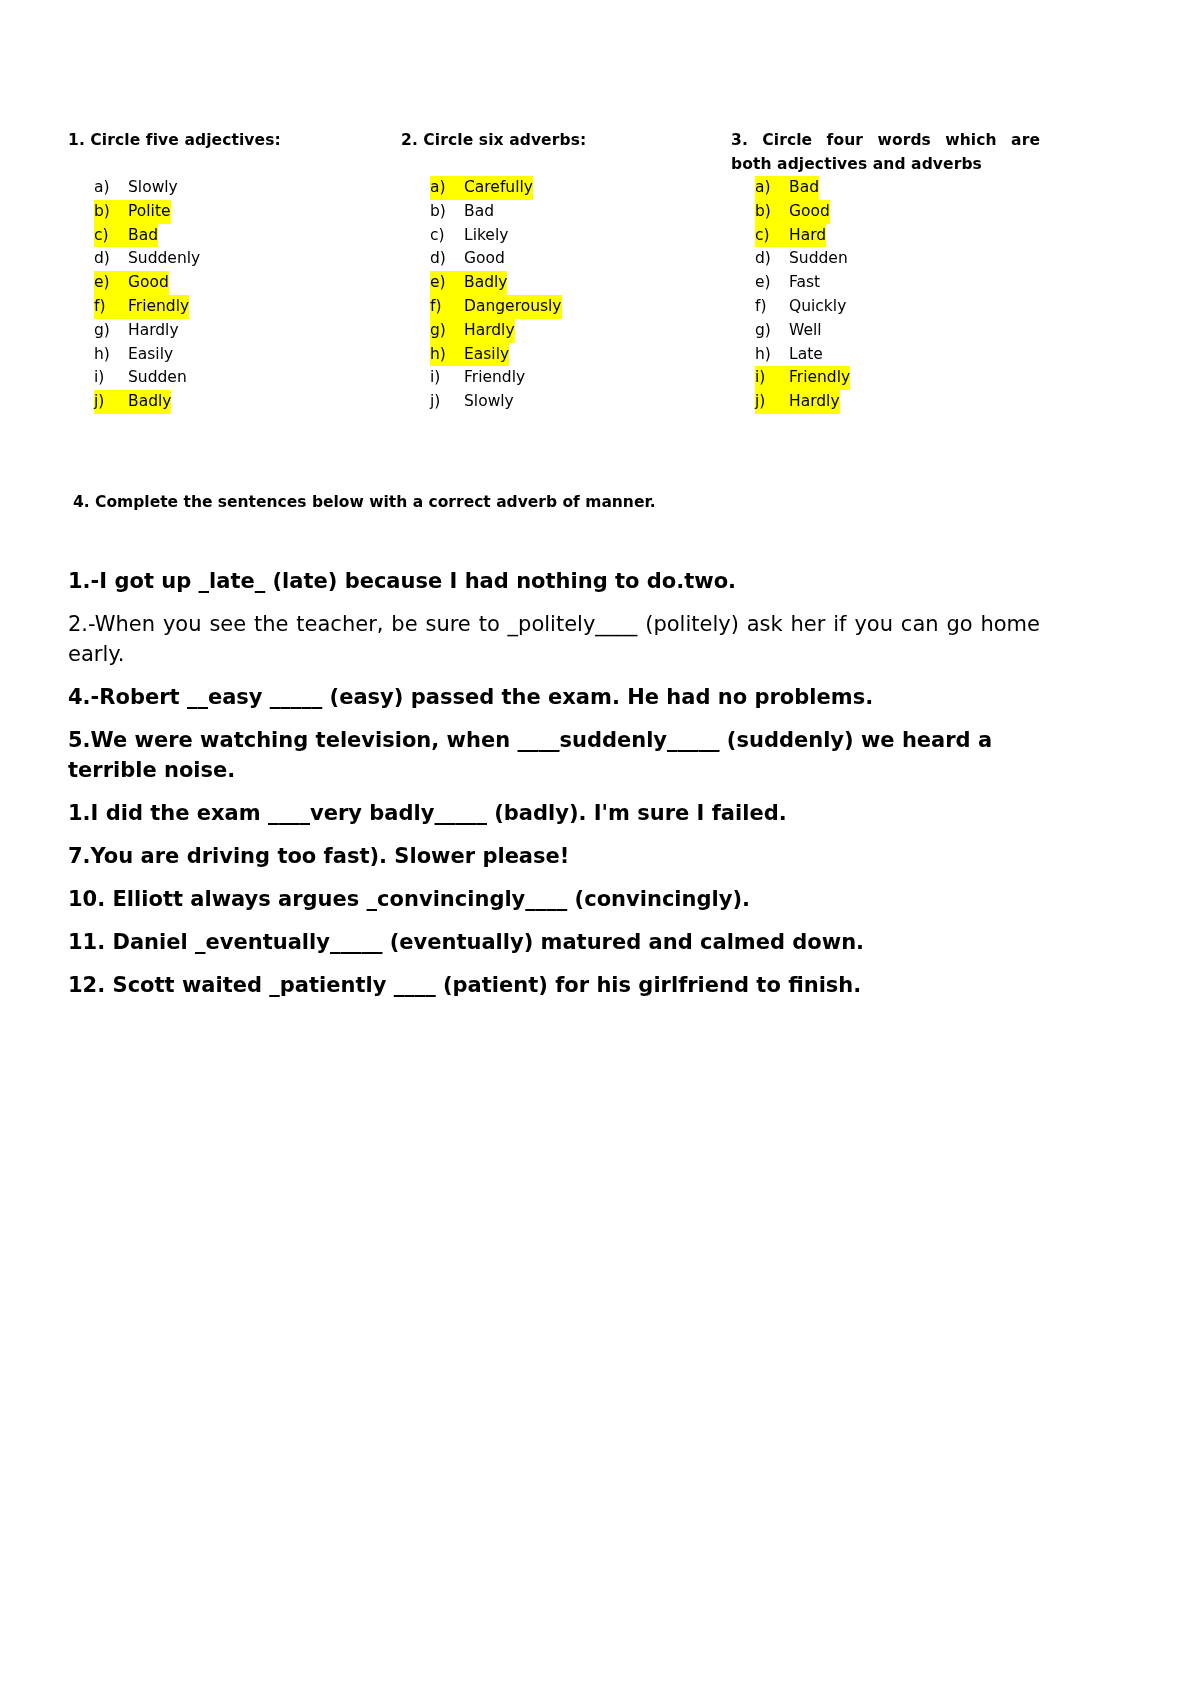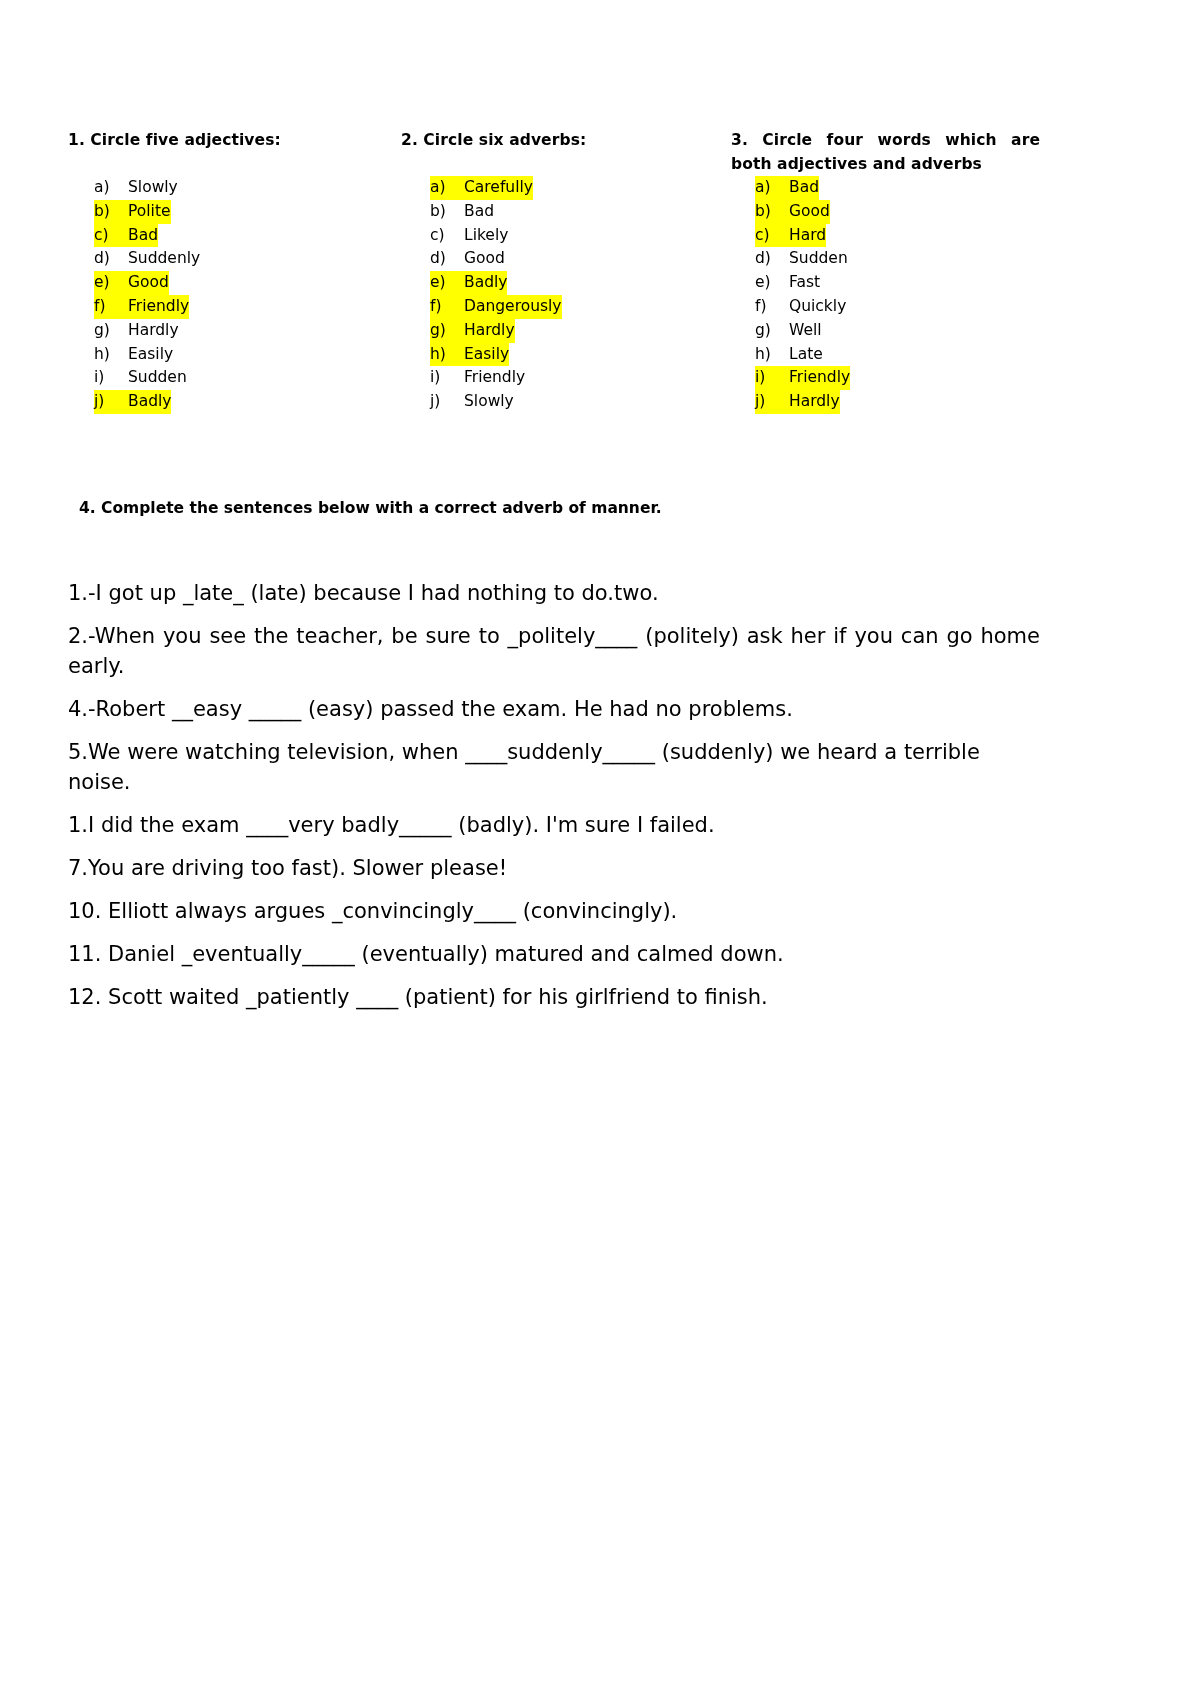--- a/index.html
+++ b/index.html
@@ -96,7 +96,7 @@
     font-weight: bold;
     font-size: 15.5px;
     line-height: 22px;
-    margin: 11px;
+    margin: 5px;
     padding-top: 72px;
   }
   .ex4-sub {

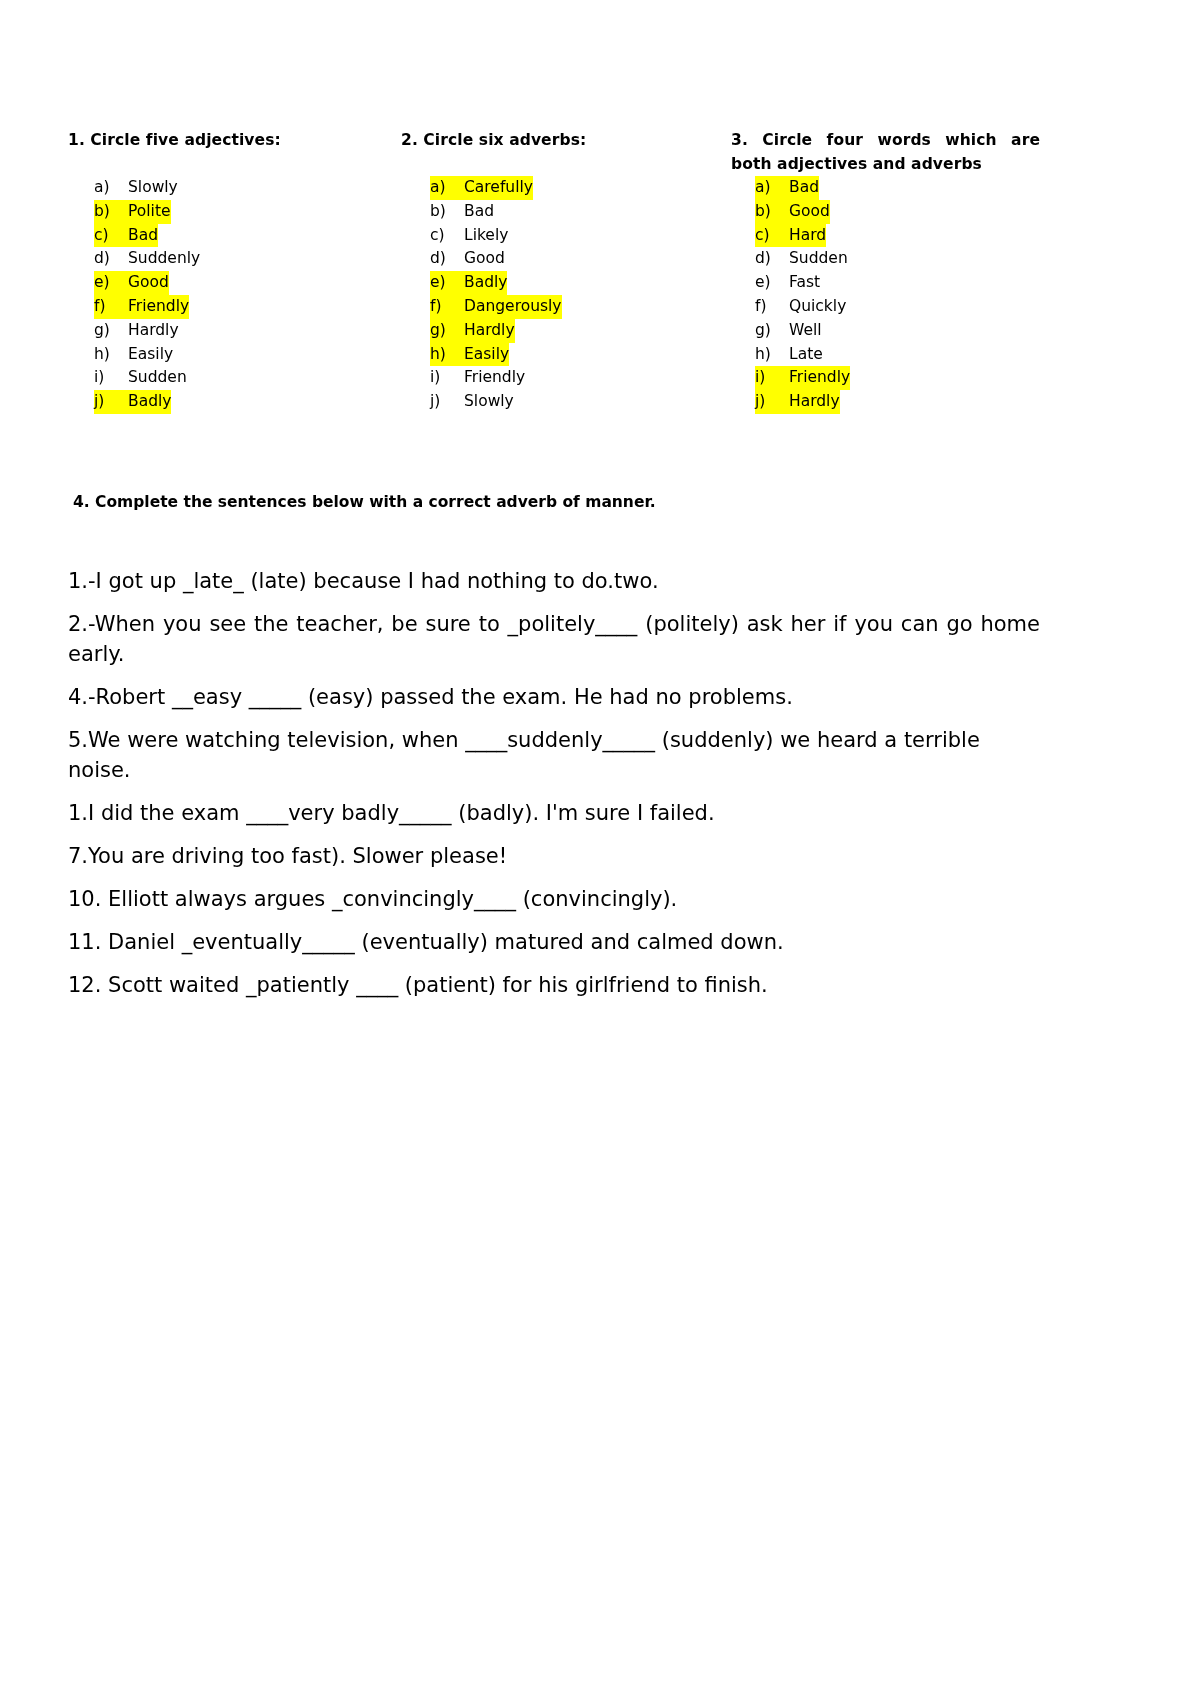--- a/index.html
+++ b/index.html
@@ -119,6 +119,7 @@
   }
   .sent-list li.nojust {
     text-align: left;
+    font-weight: bold;
   }
 </style>
 </head>

